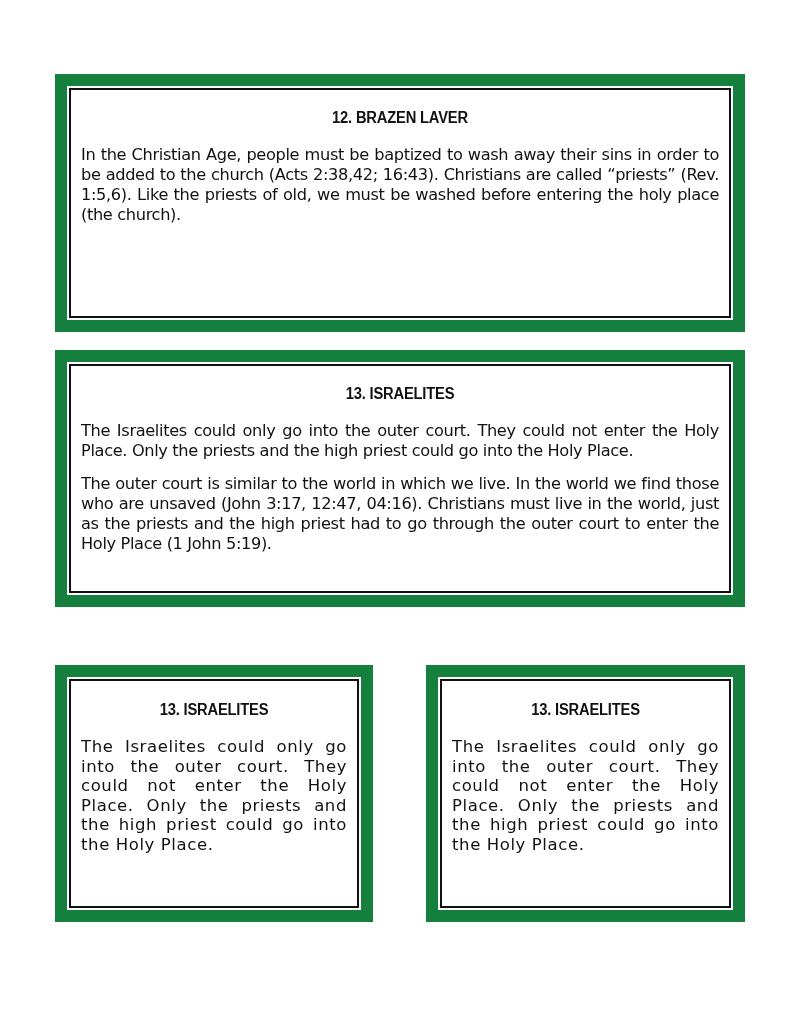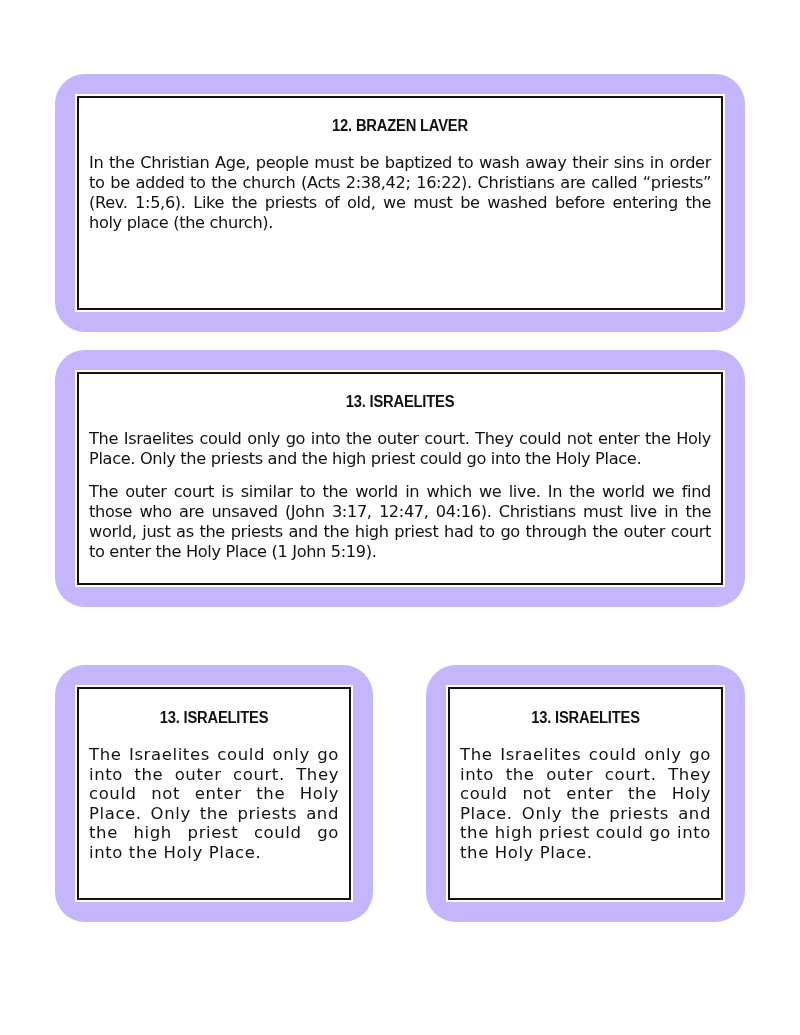--- a/index.html
+++ b/index.html
@@ -18,9 +18,8 @@
     .card {
       position: absolute;
       box-sizing: border-box;
-      background: #c4b5fd;
-      padding: 20px;
-      border-radius: 30px;
+      background: #15803d;
+      padding: 12px;
     }
     .card-gap {
       box-sizing: border-box;

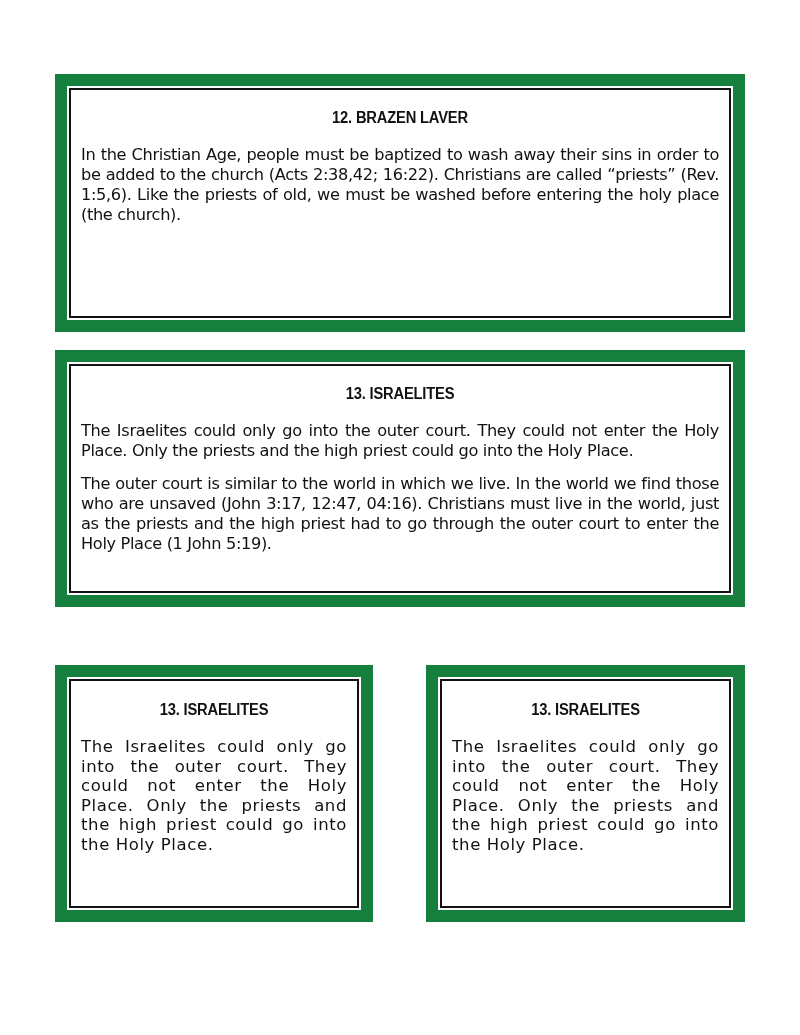--- a/index.html
+++ b/index.html
@@ -73,7 +73,7 @@
   <div class="card-gap">
     <div class="card-inner">
       <div class="card-title">12. BRAZEN LAVER</div>
-      <p class="card-para">In the Christian Age, people must be baptized to wash away their sins in order to be added to the church (Acts 2:38,42; 16:22).  Christians are called “priests” (Rev. 1:5,6).  Like the priests of old, we must be washed before entering the holy place (the church).</p>
+      <p class="card-para">In the Christian Age, people must be baptized to wash away their sins in order to be added to the church (Acts 2:38,42; 16:43).  Christians are called “priests” (Rev. 1:5,6).  Like the priests of old, we must be washed before entering the holy place (the church).</p>
     </div>
   </div>
 </div>

